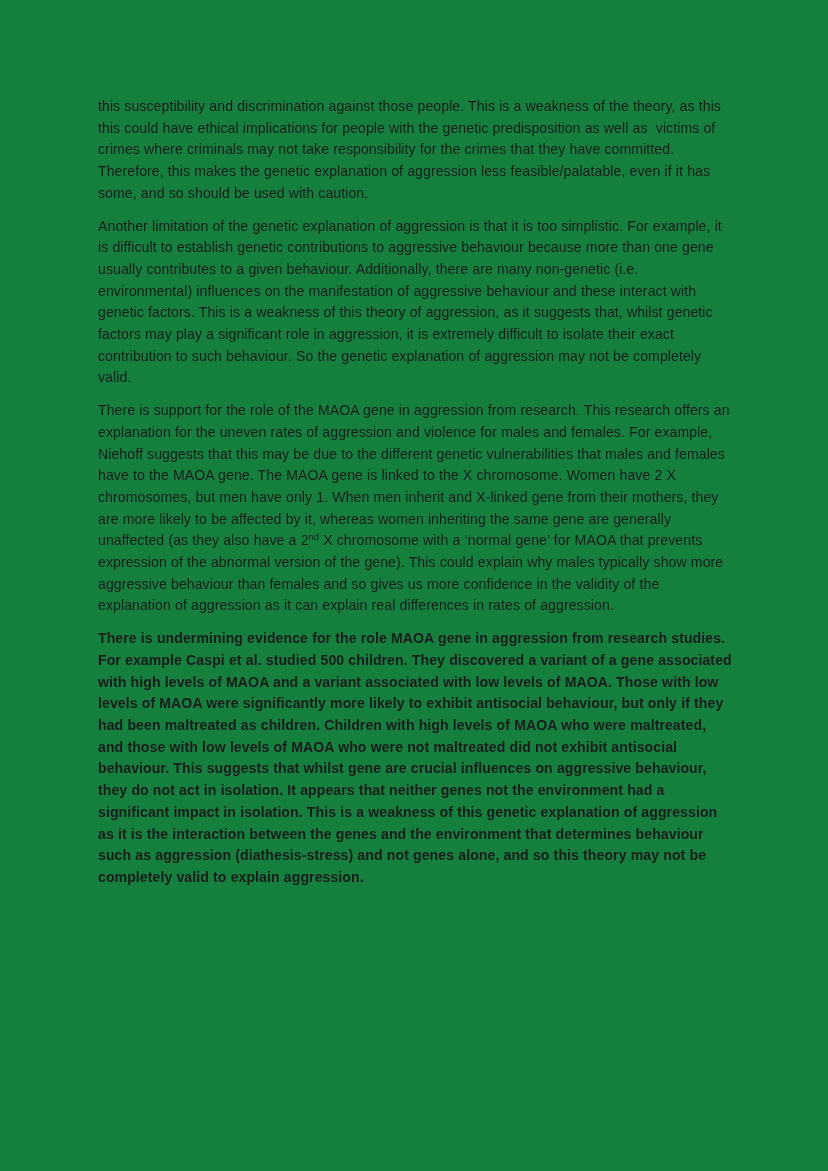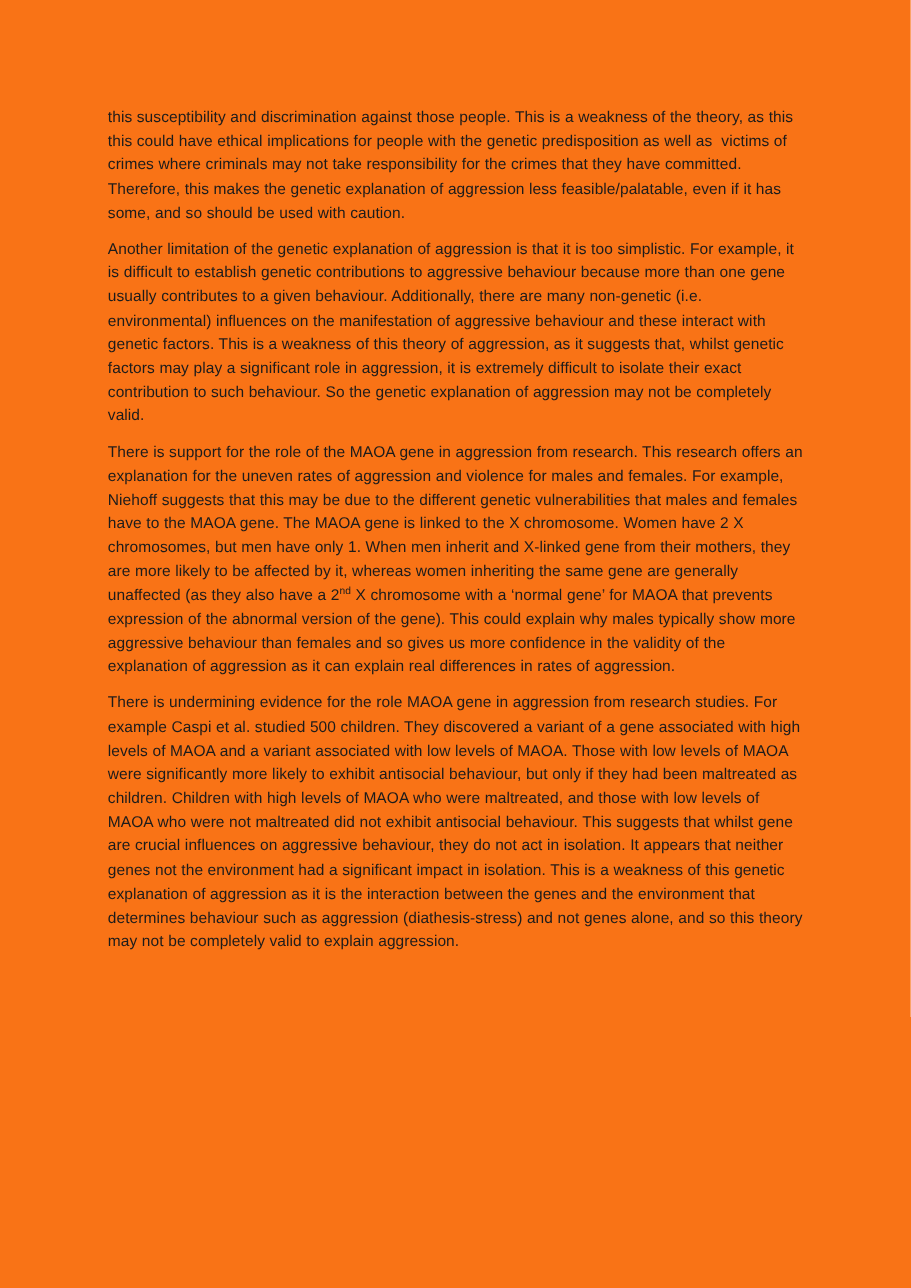--- a/index.html
+++ b/index.html
@@ -18,7 +18,7 @@
     position: relative;
     width: 828px;
     height: 1171px;
-    background: #f97316;
+    background: #15803d;
     overflow: hidden;
     box-sizing: border-box;
   }

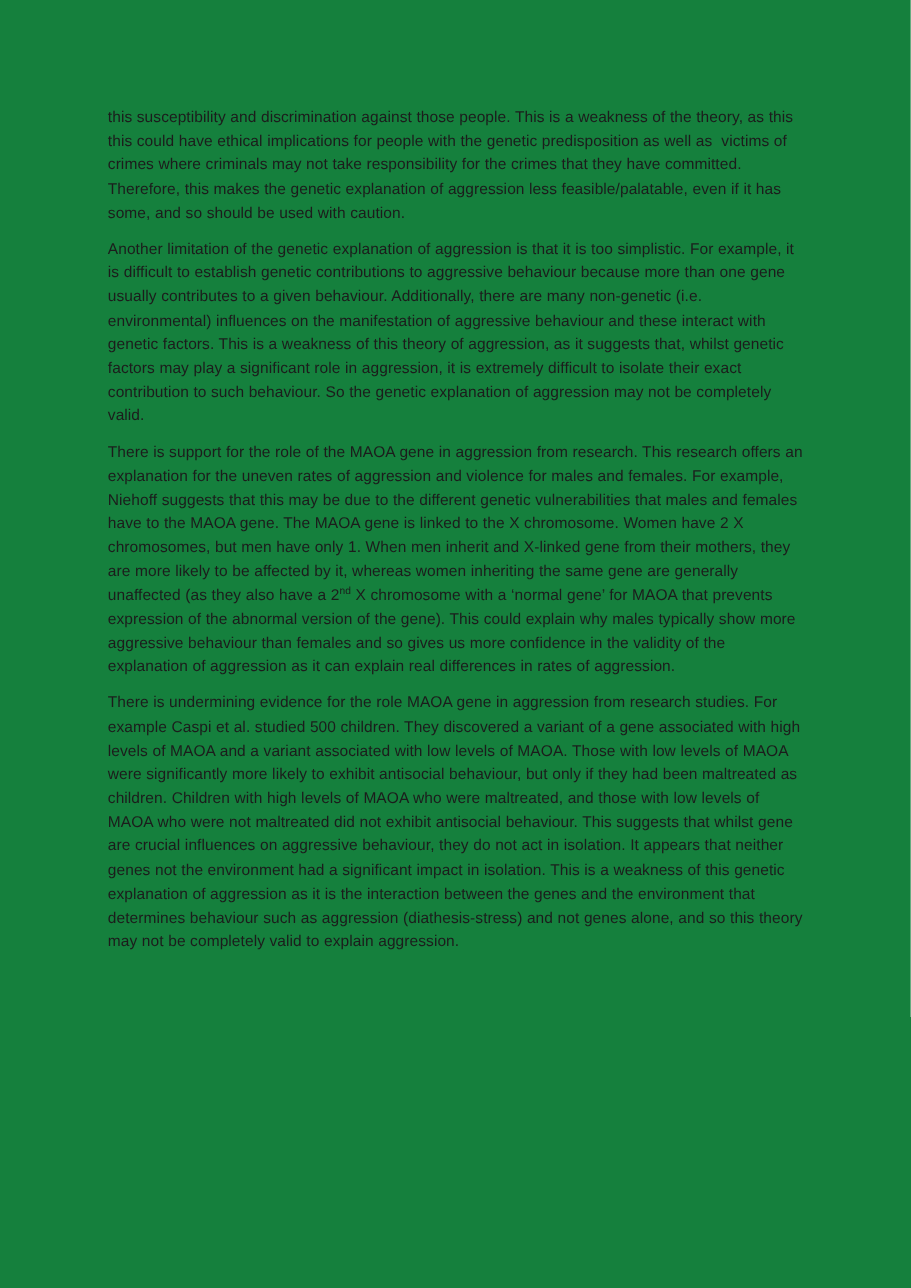--- a/index.html
+++ b/index.html
@@ -45,6 +45,7 @@
 
   .essay-paragraph:last-child {
     margin-bottom: 0;
+    font-weight: bold;
   }
 
   .sup {

